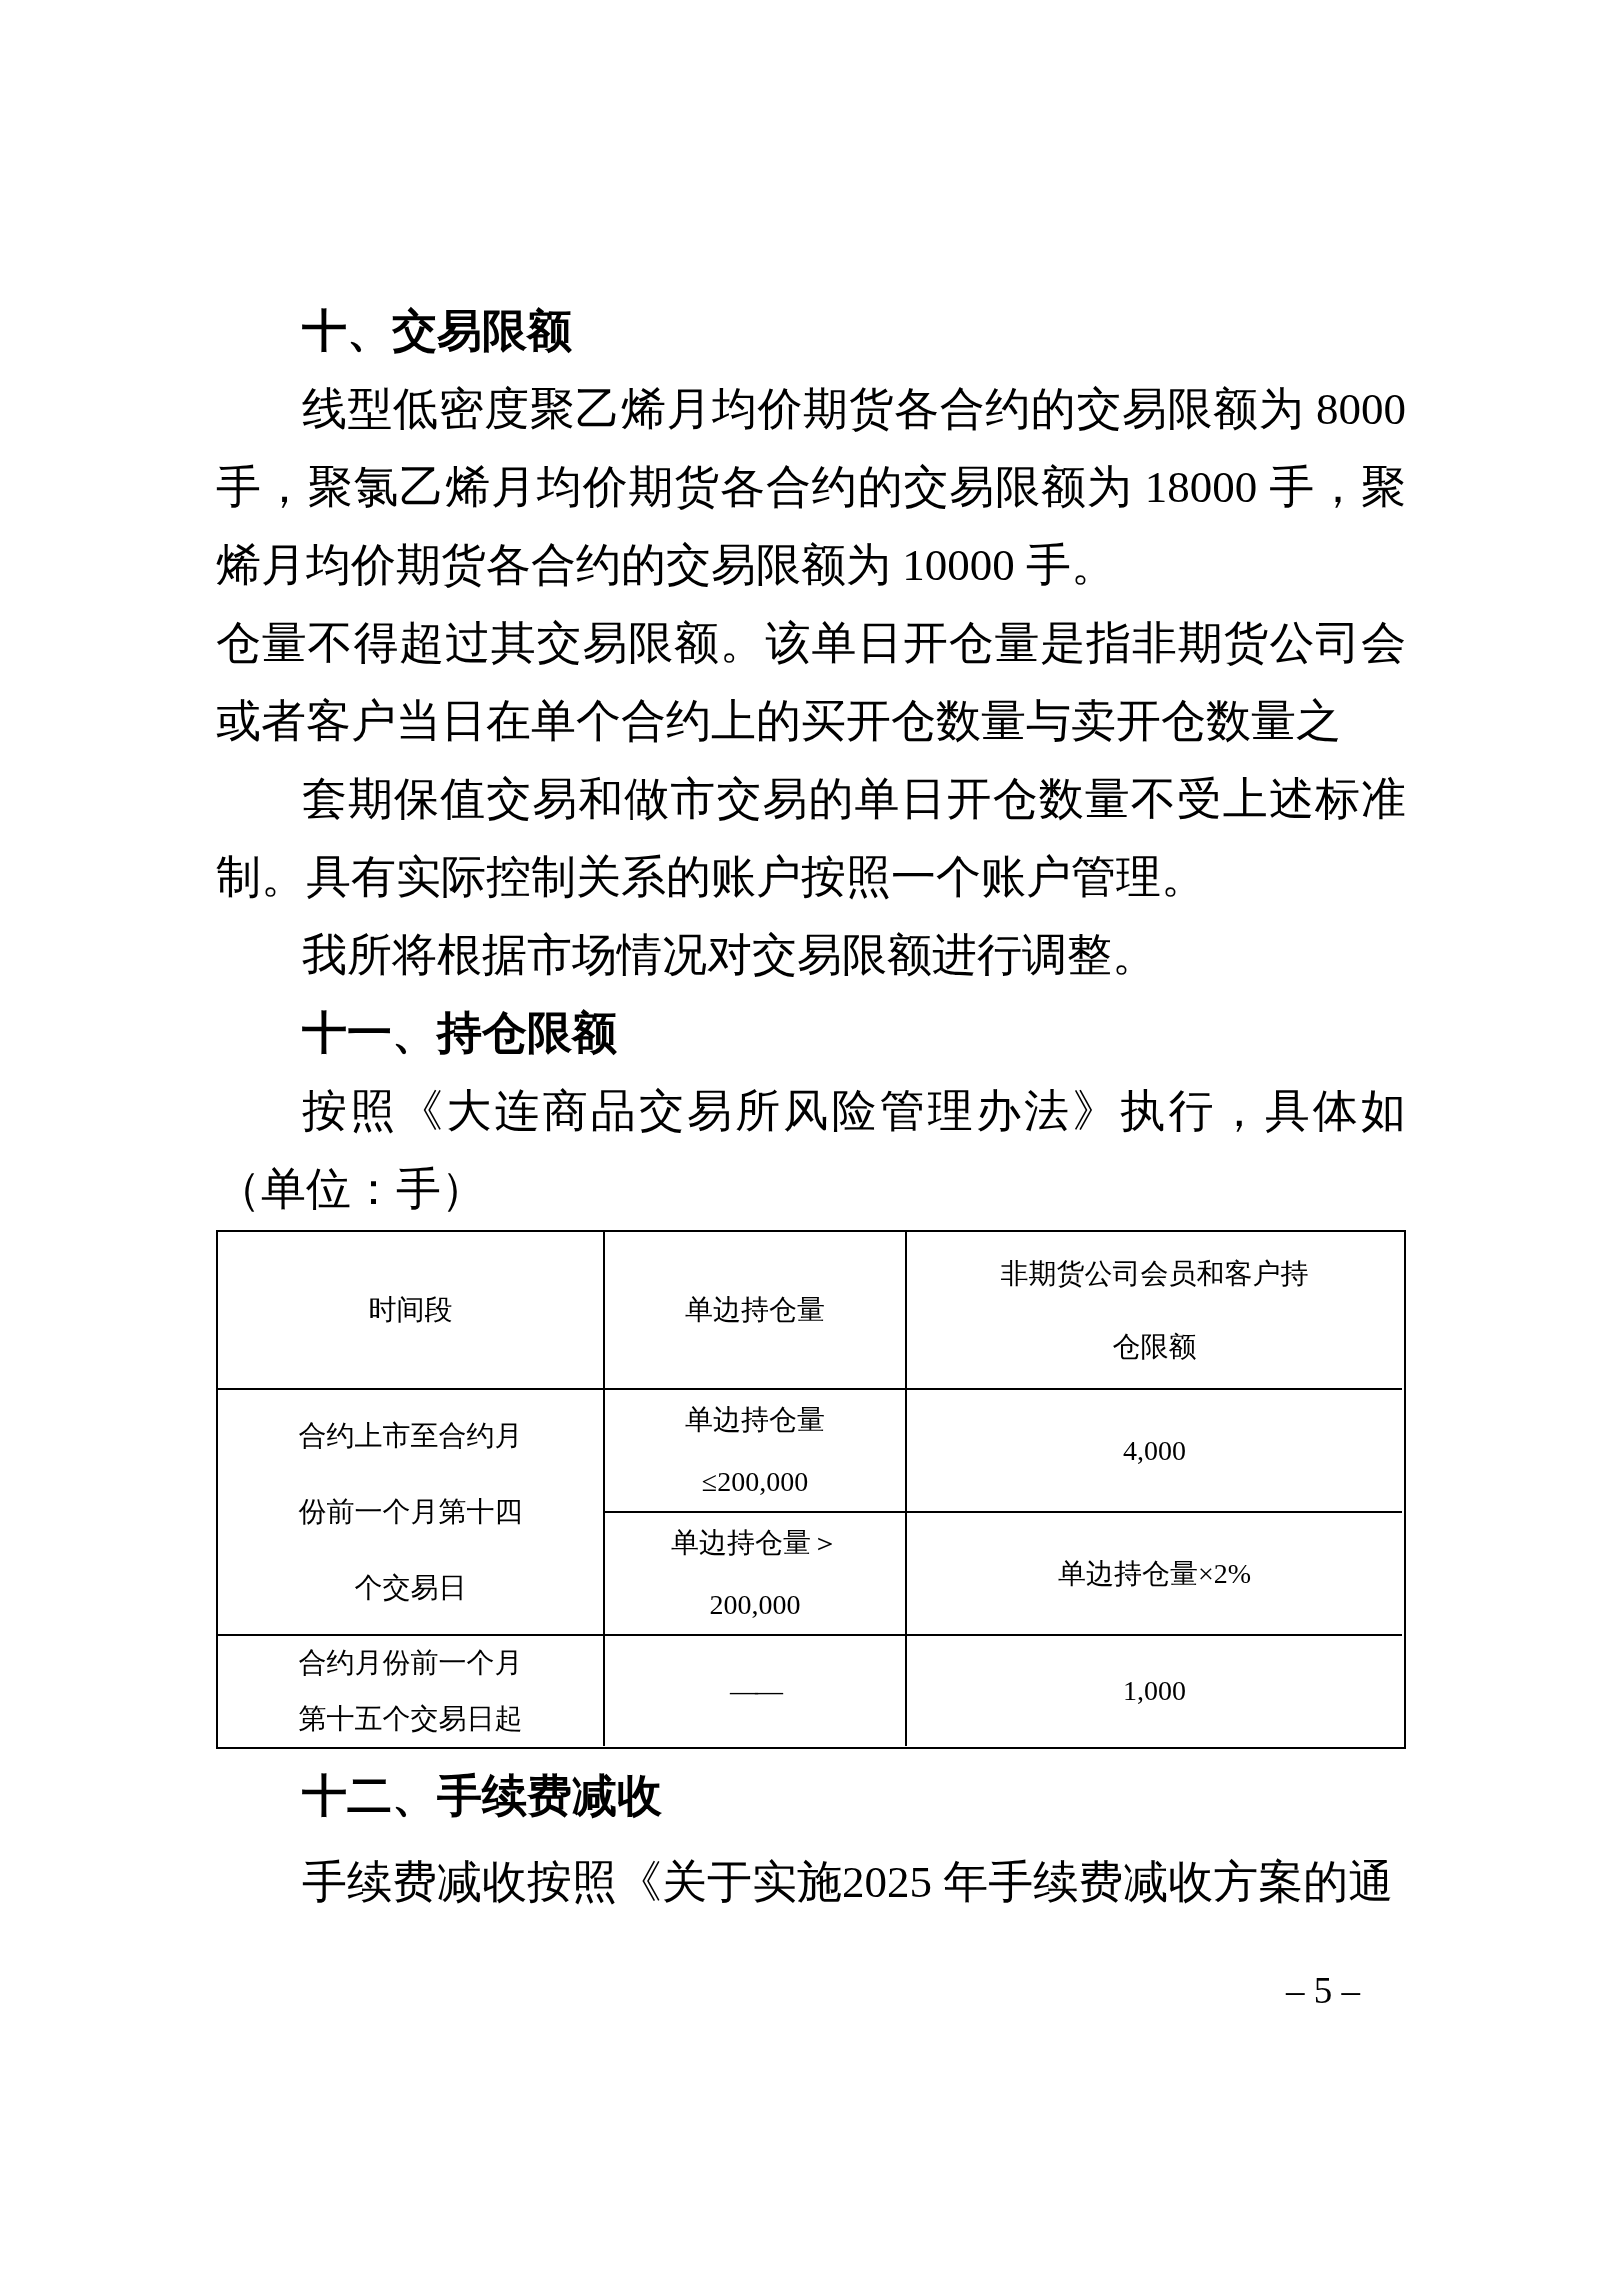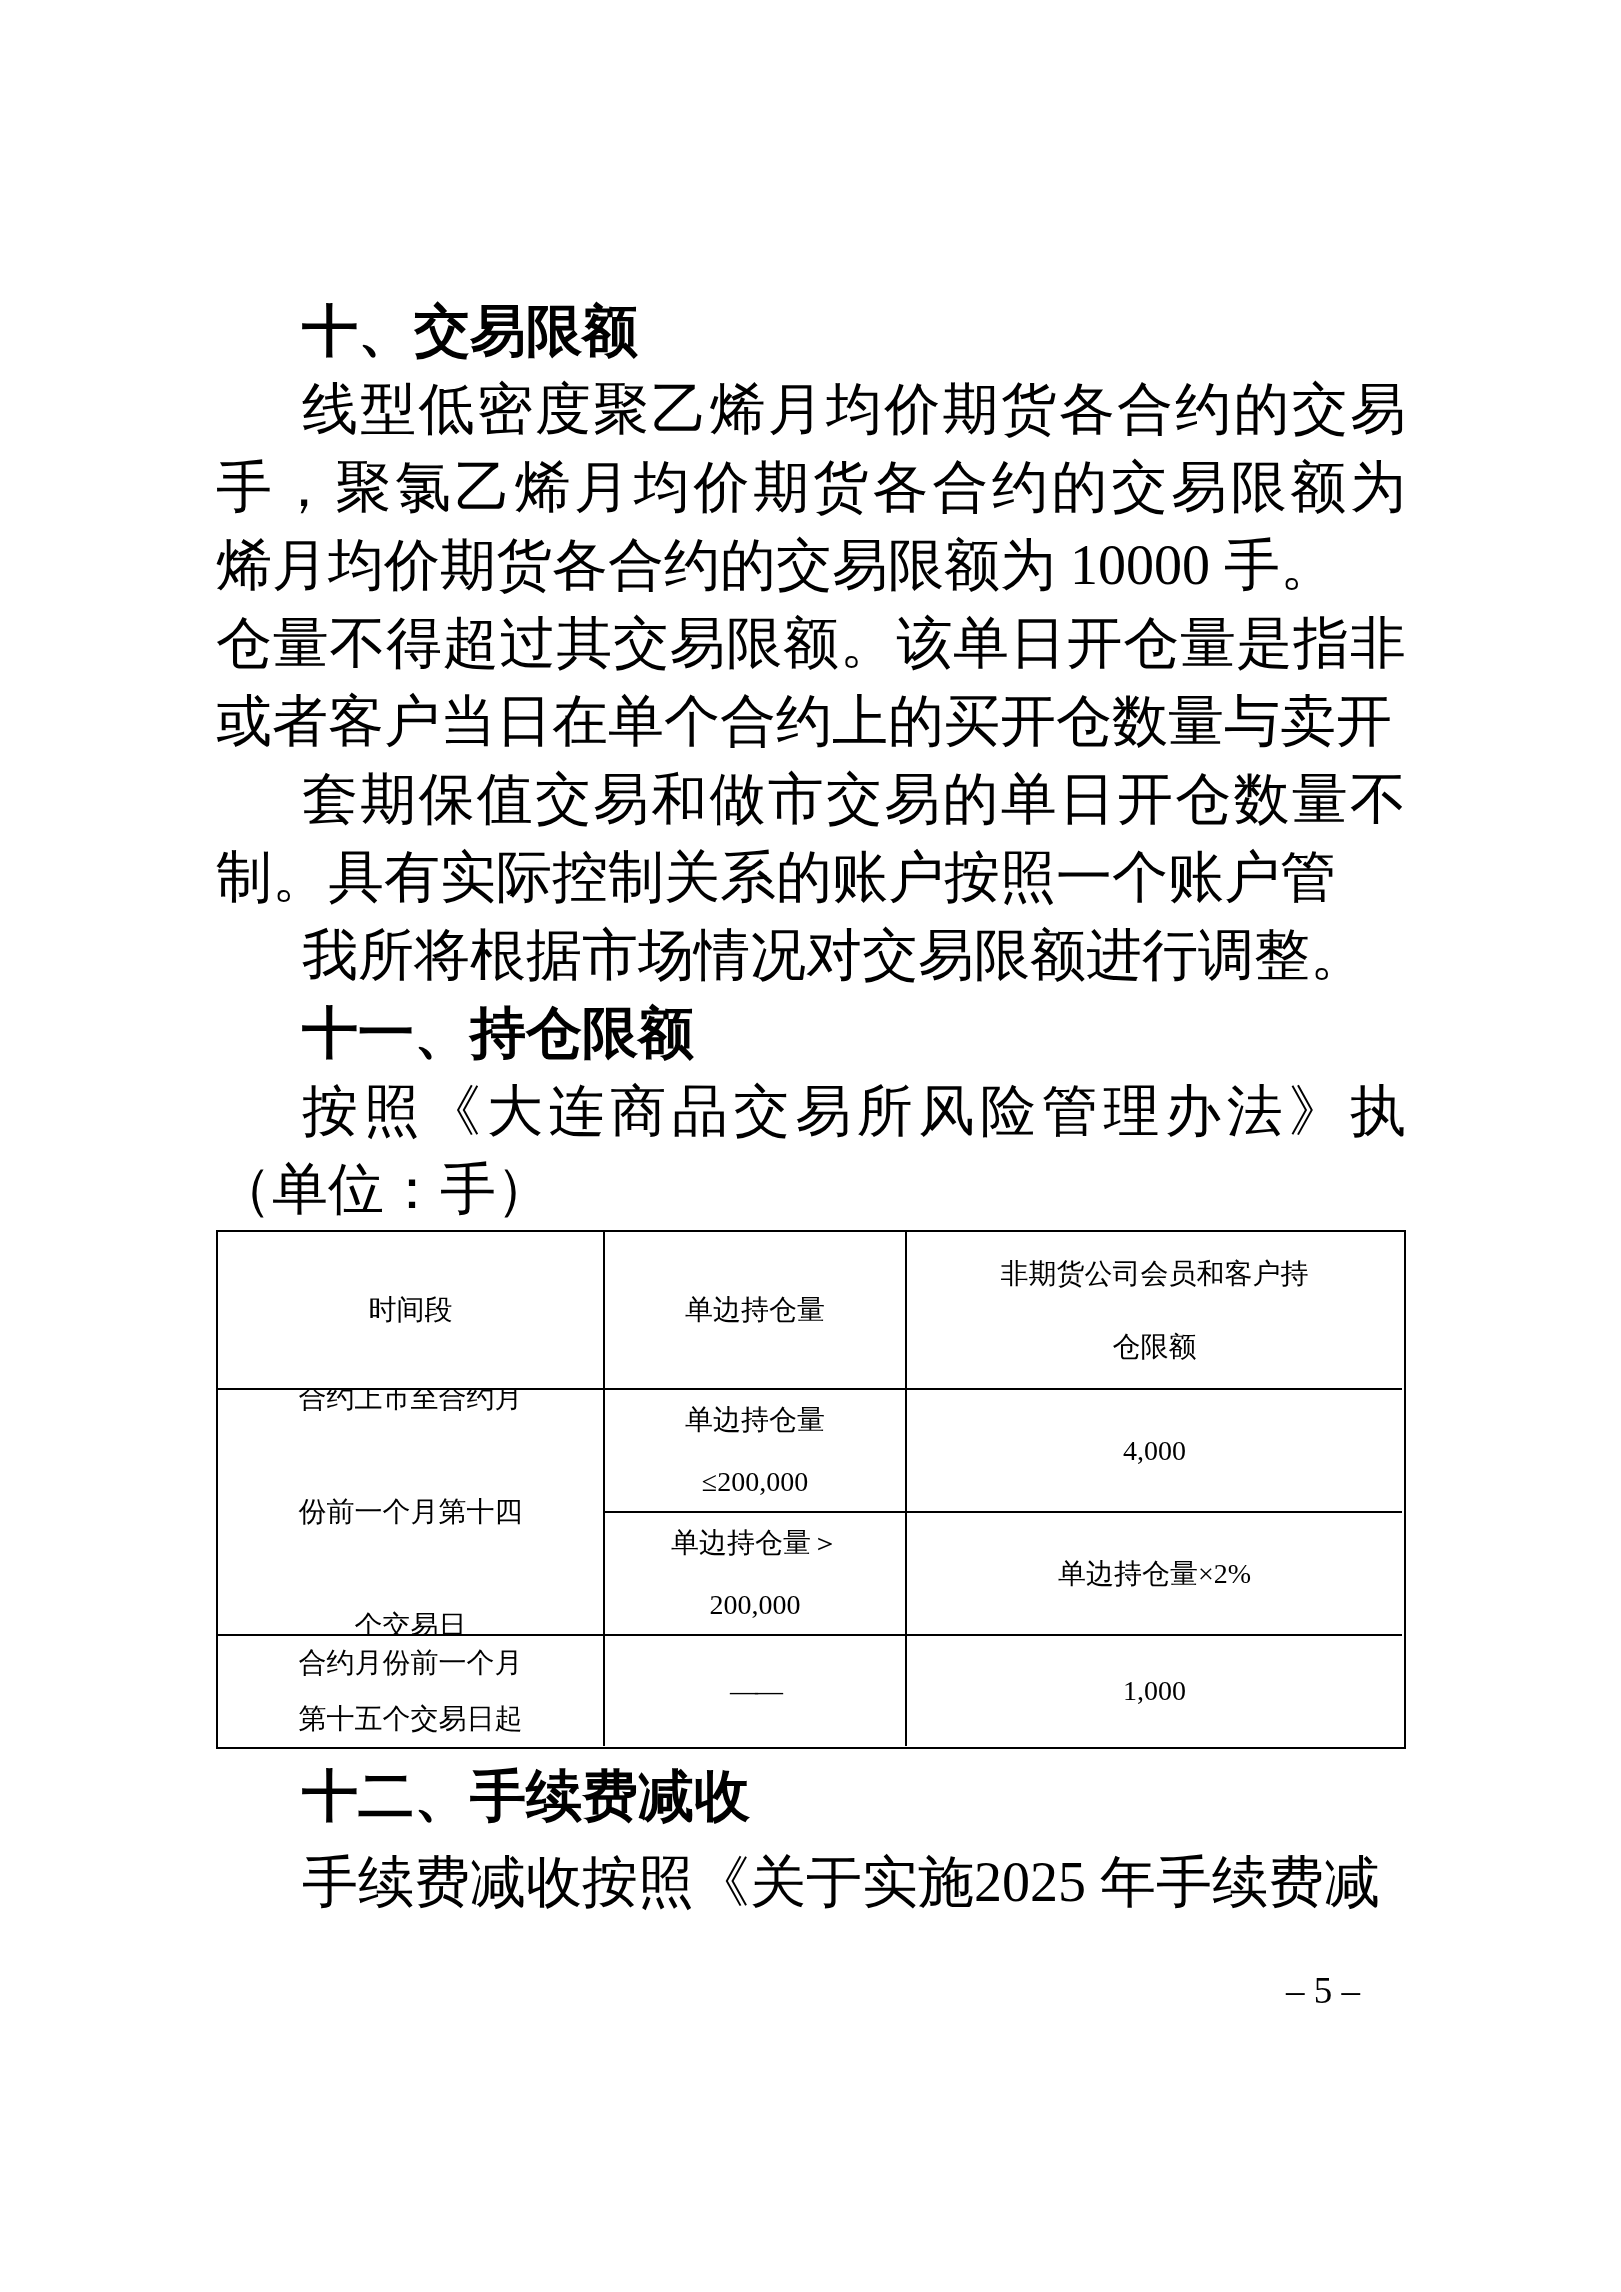--- a/index.html
+++ b/index.html
@@ -21,7 +21,7 @@
     height: 78px;
     line-height: 78px;
     overflow: hidden;
-    font-size: 56px;
+    font-size: 45px;
     font-family: "Liberation Serif", "DejaVu Serif", serif;
     white-space: normal;
   }

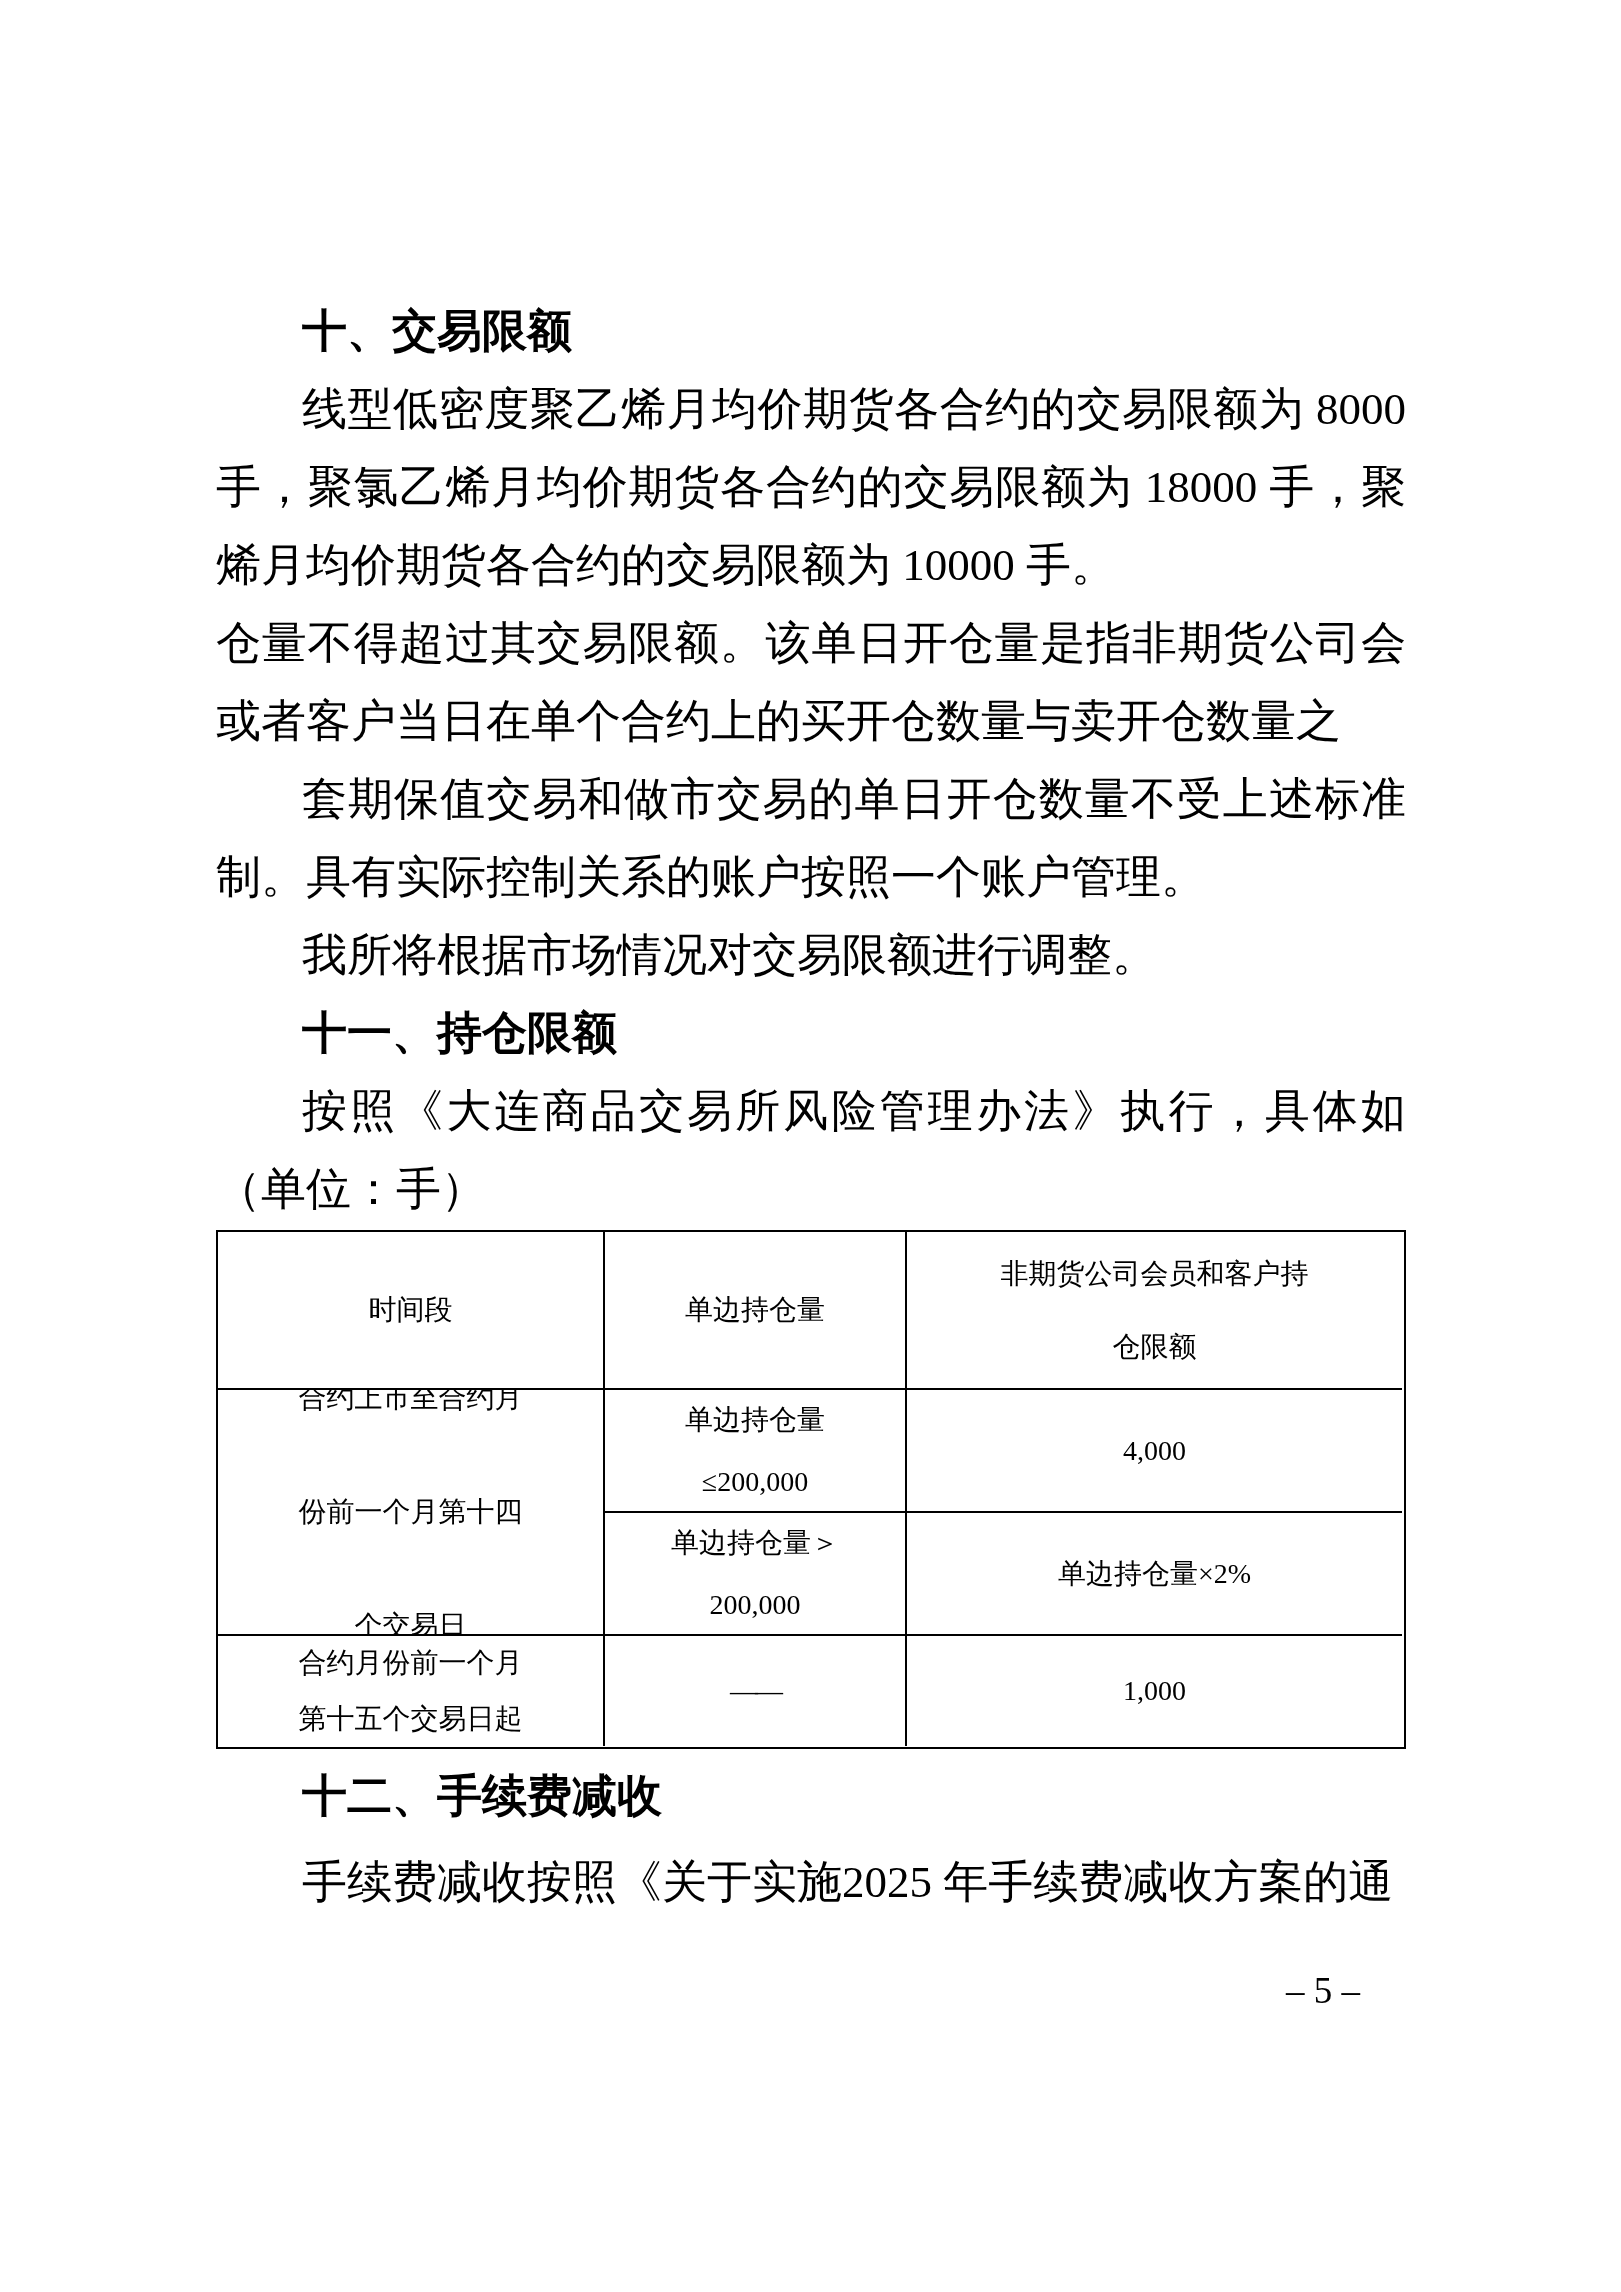--- a/index.html
+++ b/index.html
@@ -59,7 +59,7 @@
   .bl2 { border-left: 2px solid #000000; }
   .bt3 { border-top: 2.9px solid #000000; }
   .bt2 { border-top: 2px solid #000000; }
-  .span-rows { grid-row: 2 / 4; grid-column: 1; gap: 38px; }
+  .span-rows { grid-row: 2 / 4; grid-column: 1; }
   .lh74 div { line-height: 73px; height: 73px; }
   .lh78 div { line-height: 76px; height: 76px; }
   .lh63 div { line-height: 62px; height: 62px; }

